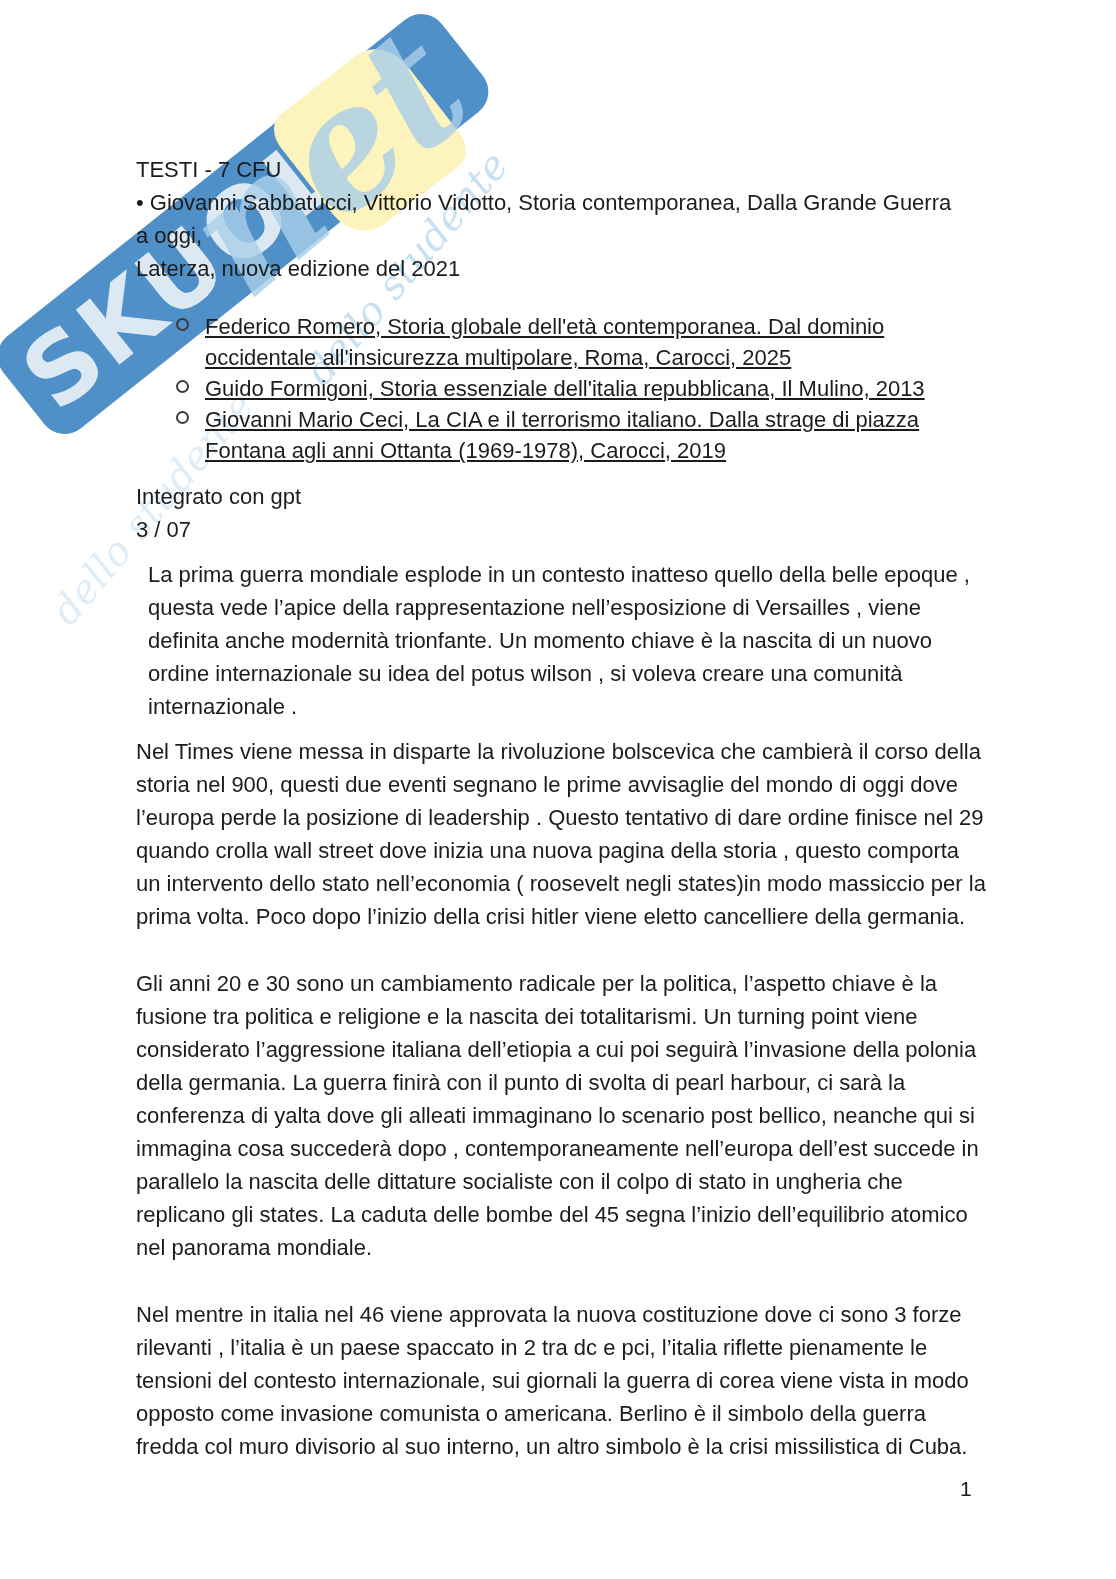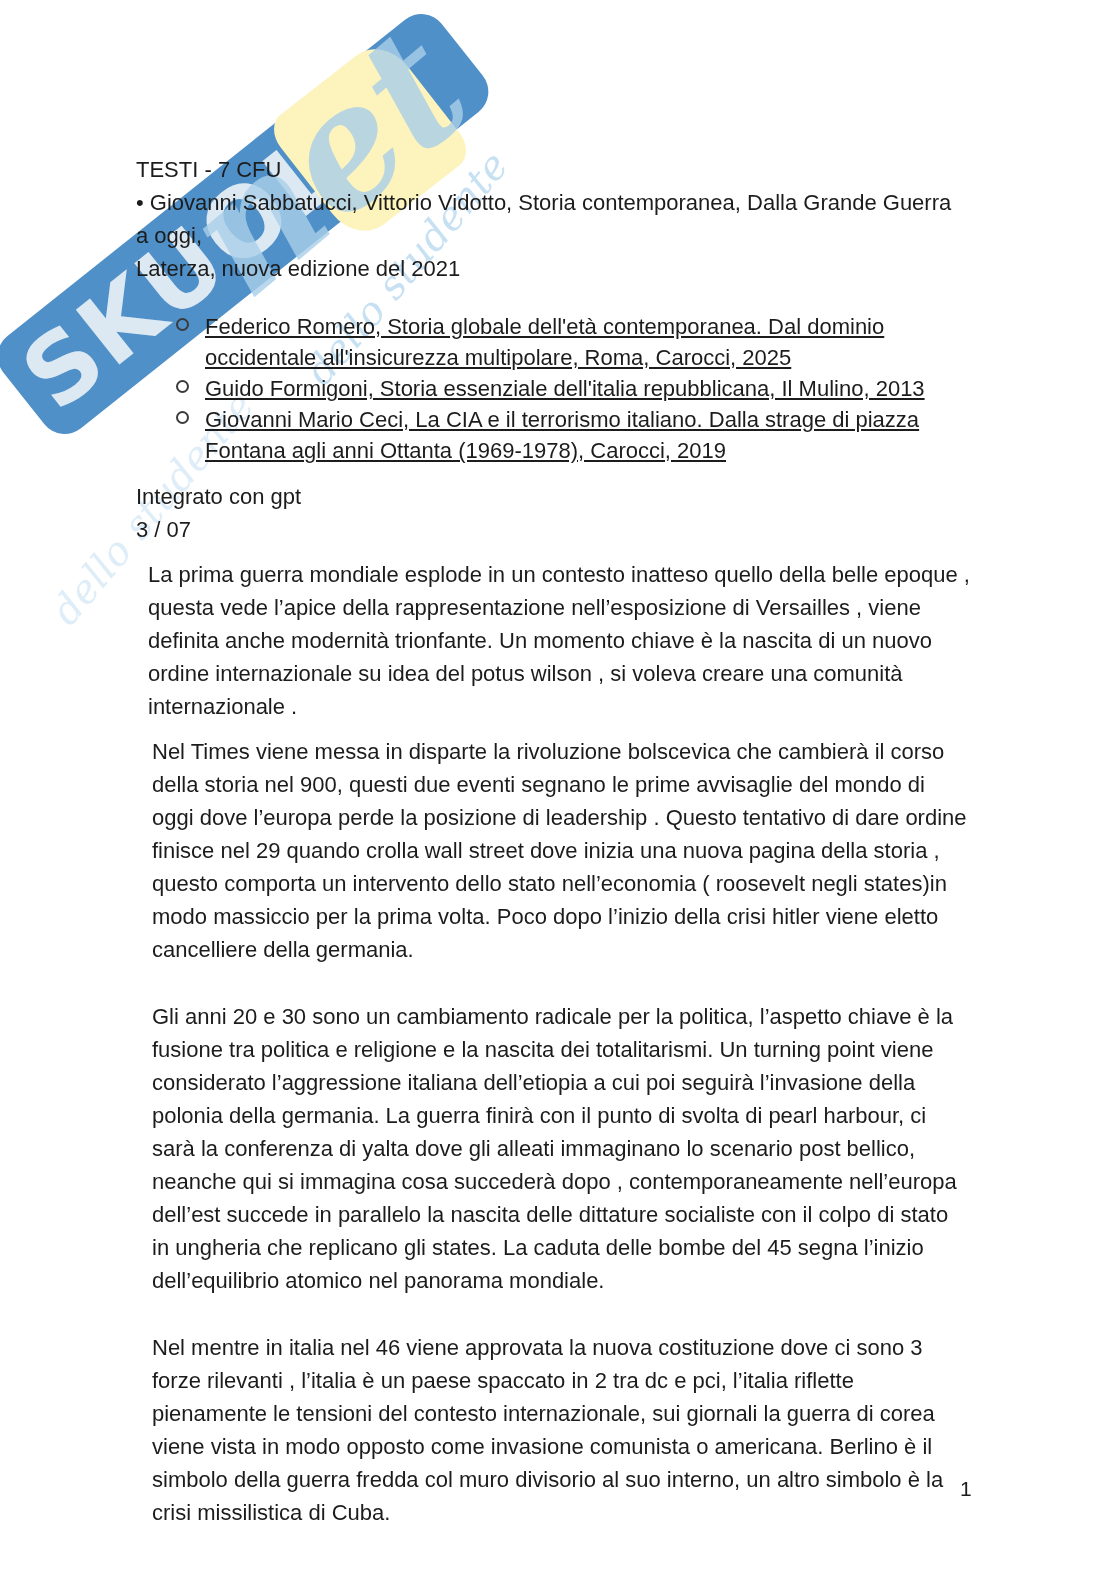--- a/index.html
+++ b/index.html
@@ -122,7 +122,7 @@
     background: transparent;
   }
   .meta-block { margin-top: 14px; }
-  .para { margin: 16px; }
+  .para { margin: 0; }
   .para + .para { margin-top: 34px; }
   .para-first { margin: 12px; }
 

